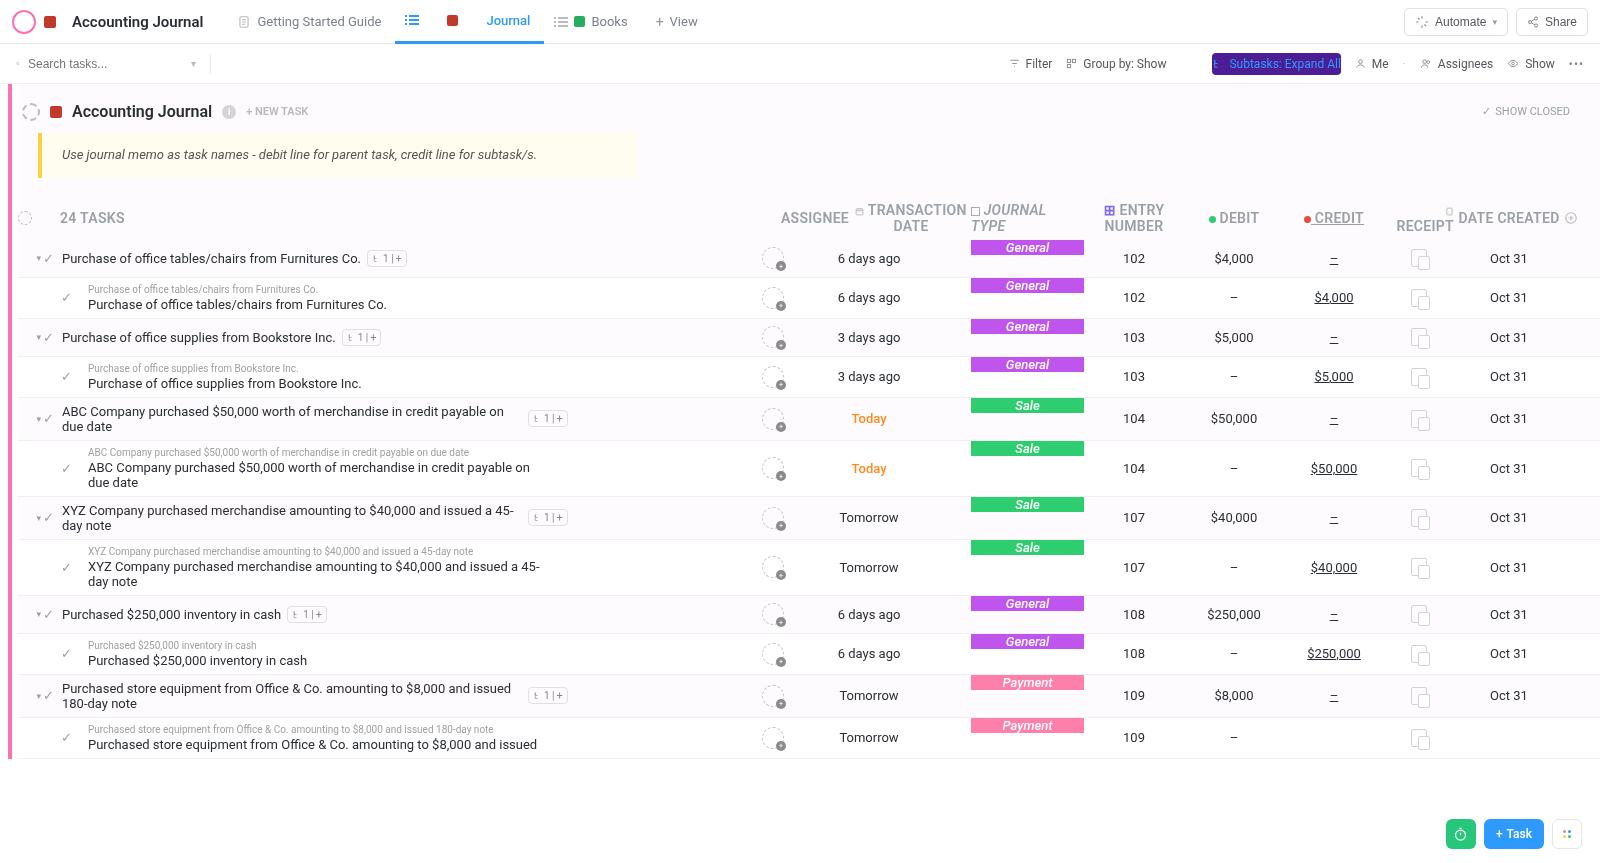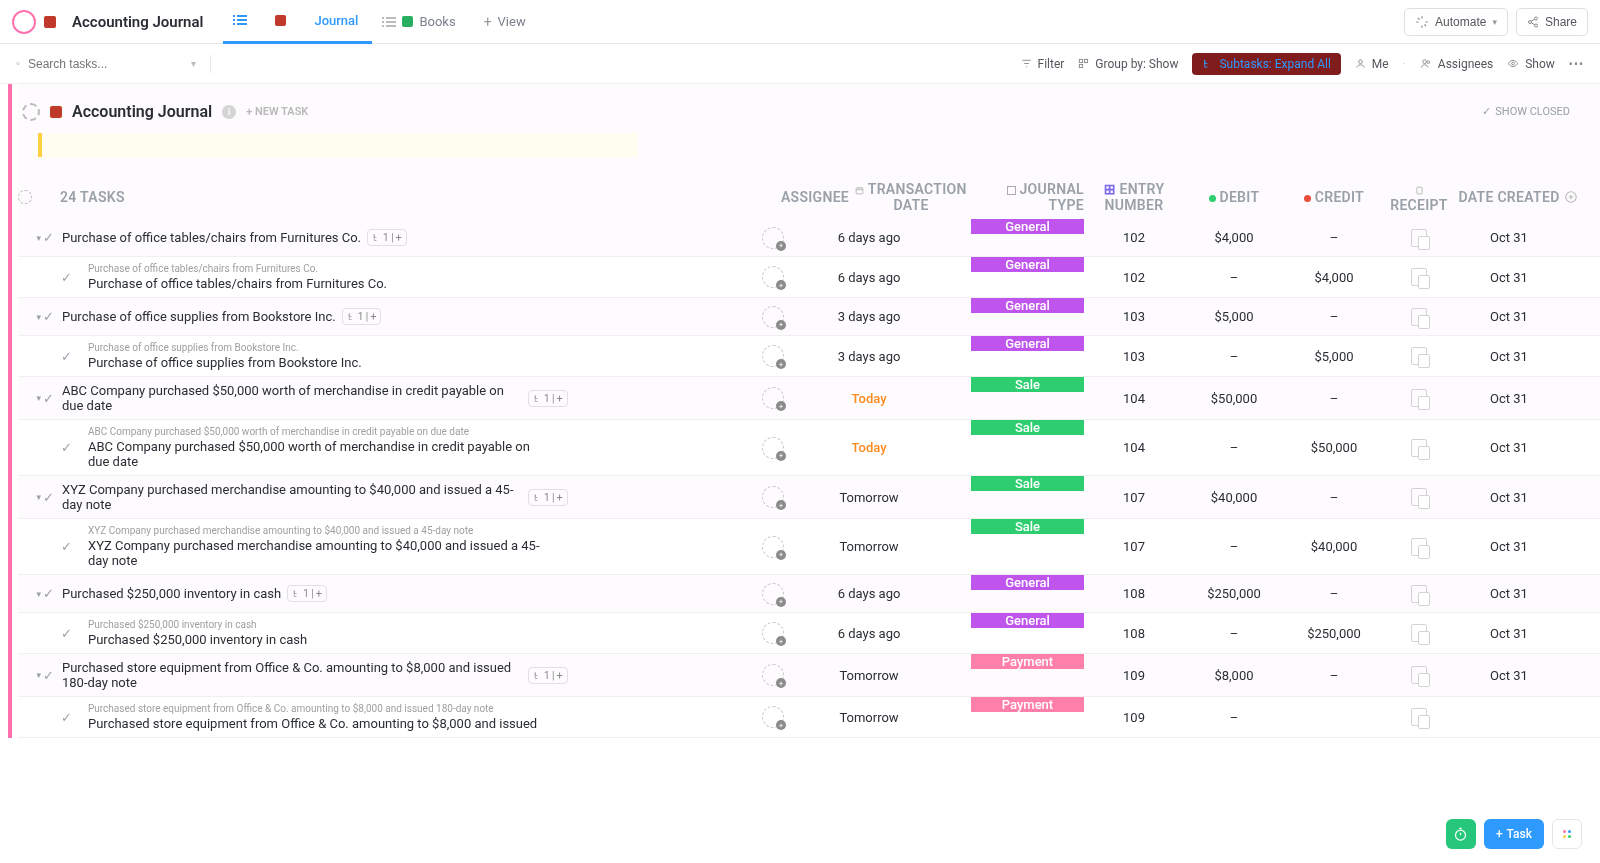--- a/index.html
+++ b/index.html
@@ -83,6 +83,13 @@
   <span class="hdr-title">Accounting Journal</span>
 
   <div id="tabs-host" style="display:flex;align-items:center;height:44px">
+      <div class="tab">
+        <svg class="tab-icon" viewBox="0 0 24 24" fill="none" stroke="#bbb" stroke-width="2">
+          <rect x="5" y="3" width="14" height="18" rx="2"></rect>
+          <path d="M9 8h6M9 12h6M9 16h4"></path>
+        </svg>
+        <span>Getting Started Guide</span>
+      </div>
       <div class="tab active">
         <span class="listicon" style="color:#2f9afe">
           <i></i>

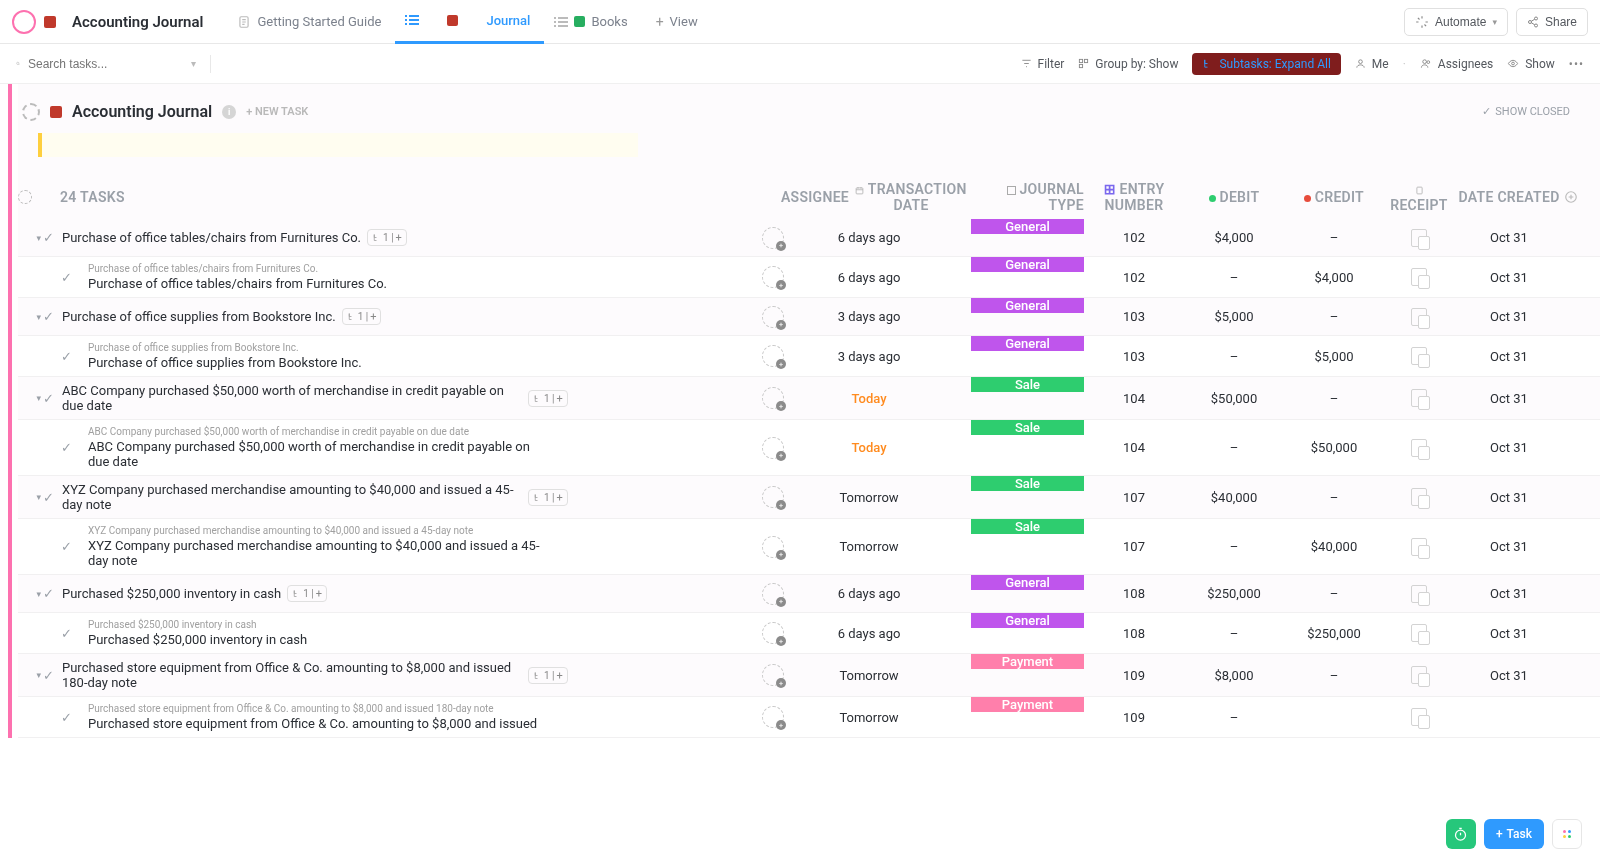--- a/index.html
+++ b/index.html
@@ -17,7 +17,7 @@
 .search { display: flex; align-items: center; gap: 8px; color: #a9a9a9; width: 180px; }
 .search input { border: none; outline: none; font-size: 12px; flex: 1; color: #555; }
 .pill { display: inline-flex; align-items: center; gap: 6px; cursor: pointer; }
-.pill.hl { background: #7f1d1d; color: #2f9afe; padding: 4px 10px; border-radius: 4px; }
+.pill.hl { background: #4c1d95; color: #2f9afe; padding: 4px 0; border-radius: 4px; margin-left: 32px; }
 .content { display: flex; }
 .pinkbar { width: 18px; }
 .pinkline { width: 4px; background: #fd71af; height: 100%; margin-left: 8px; }

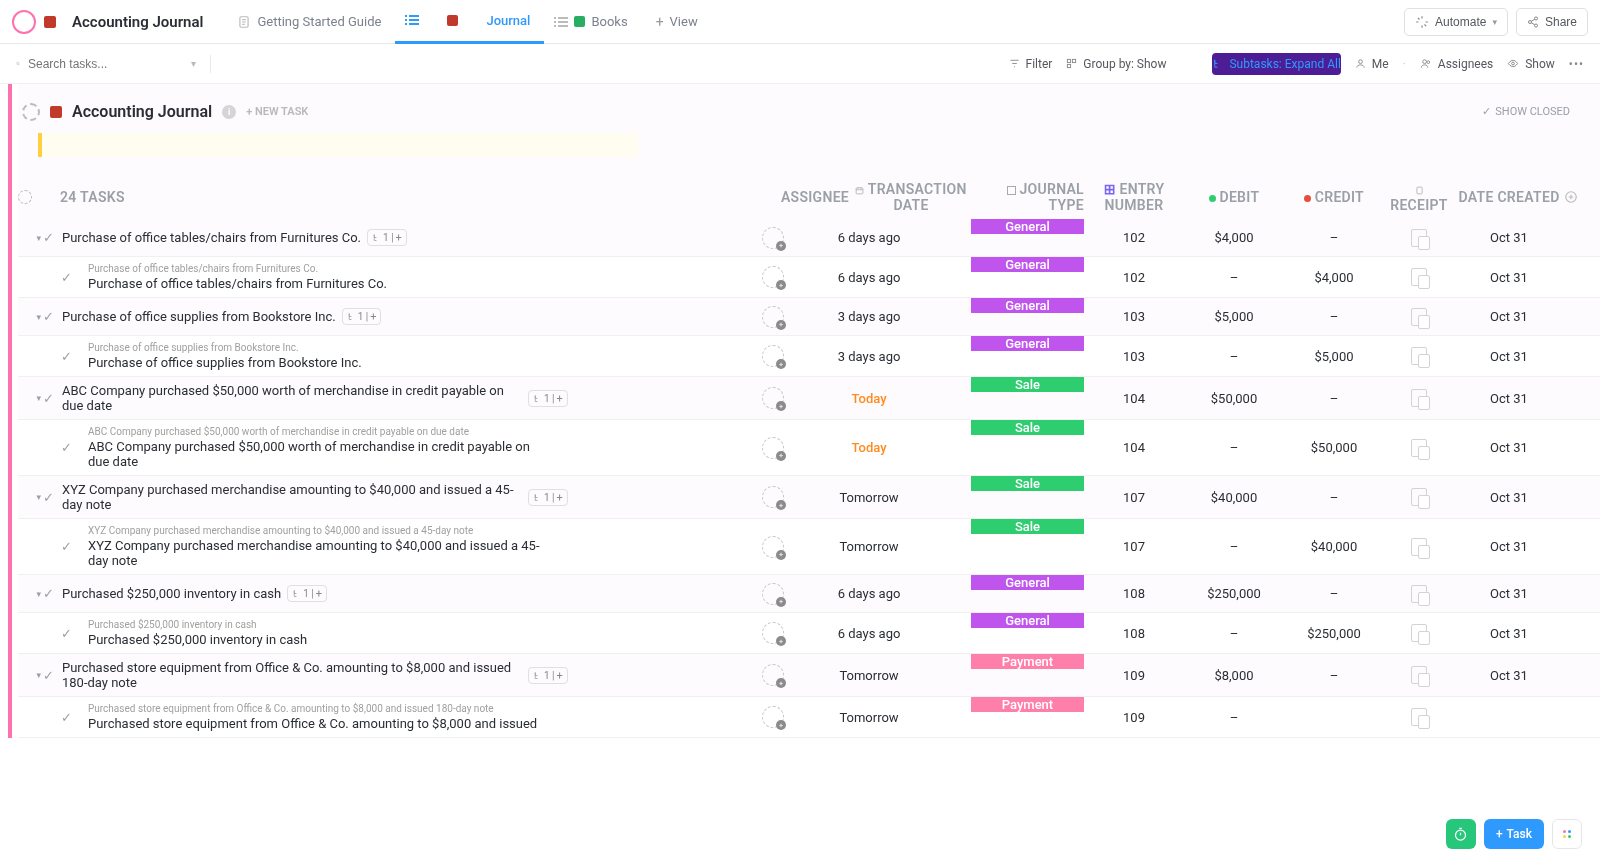--- a/index.html
+++ b/index.html
@@ -208,6 +208,7 @@
     </div>
 
     <div class="note">
+      <div>Use journal memo as task names - debit line for parent task, credit line for subtask/s.</div>
     </div>
 
     <div class="cols">

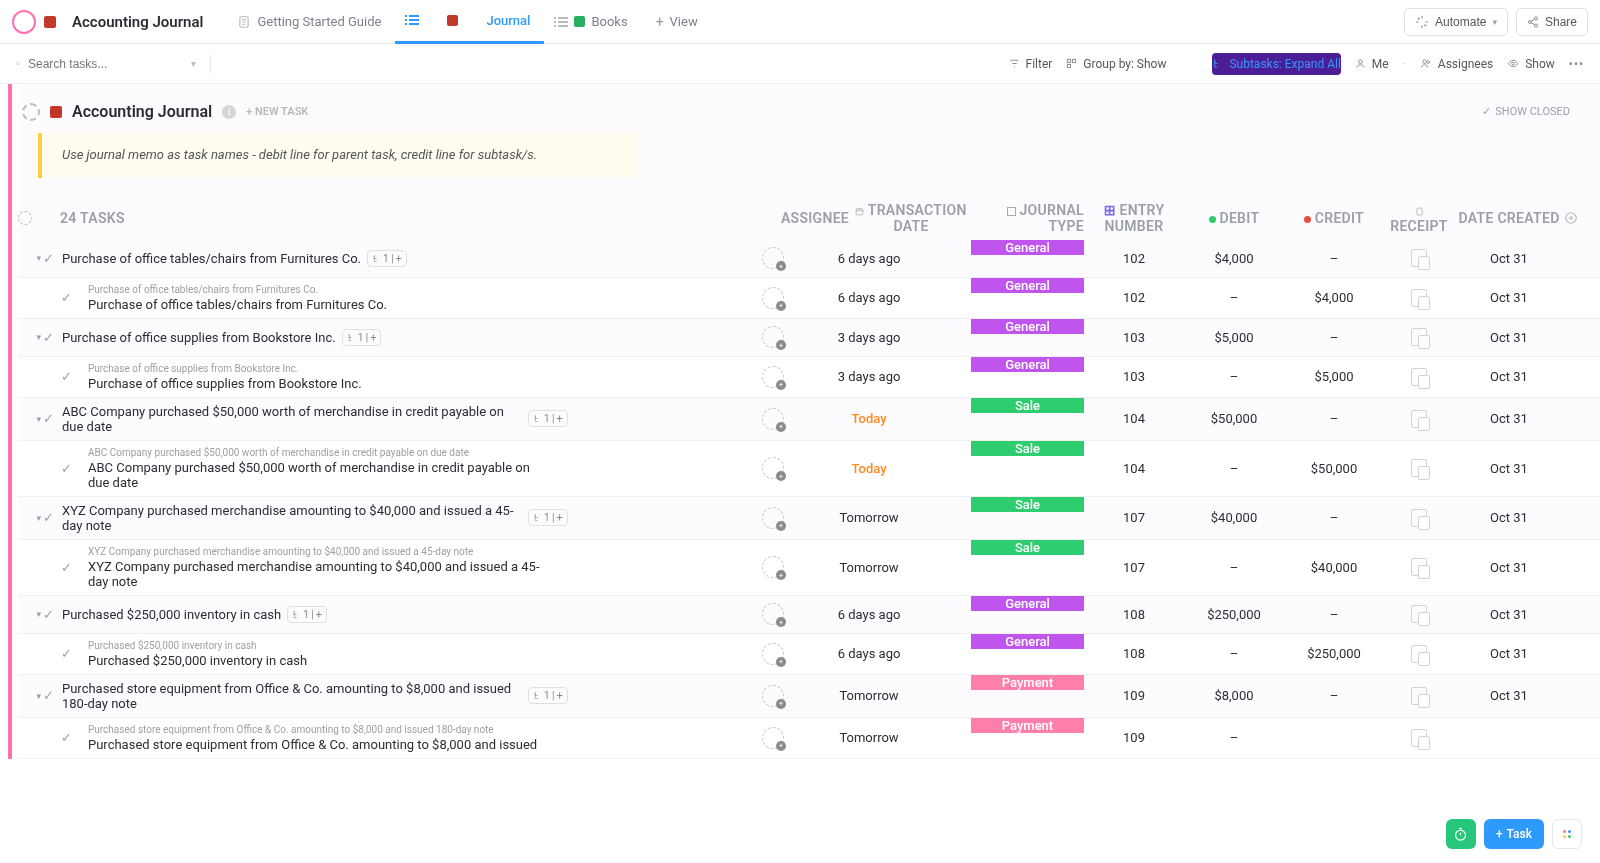--- a/index.html
+++ b/index.html
@@ -34,7 +34,7 @@
 .c-name { flex: 1; padding-left: 6px; display: flex; align-items: center; gap: 6px; }
 .c-ass { width: 72px; text-align: center; }
 .c-trans { width: 120px; text-align: center; }
-.c-jtype { width: 113px; text-align: right; }
+.c-jtype { width: 113px; text-align: left; font-style: italic; }
 .c-entry { width: 100px; text-align: center; }
 .c-debit { width: 100px; text-align: center; }
 .c-credit { width: 100px; text-align: center; }

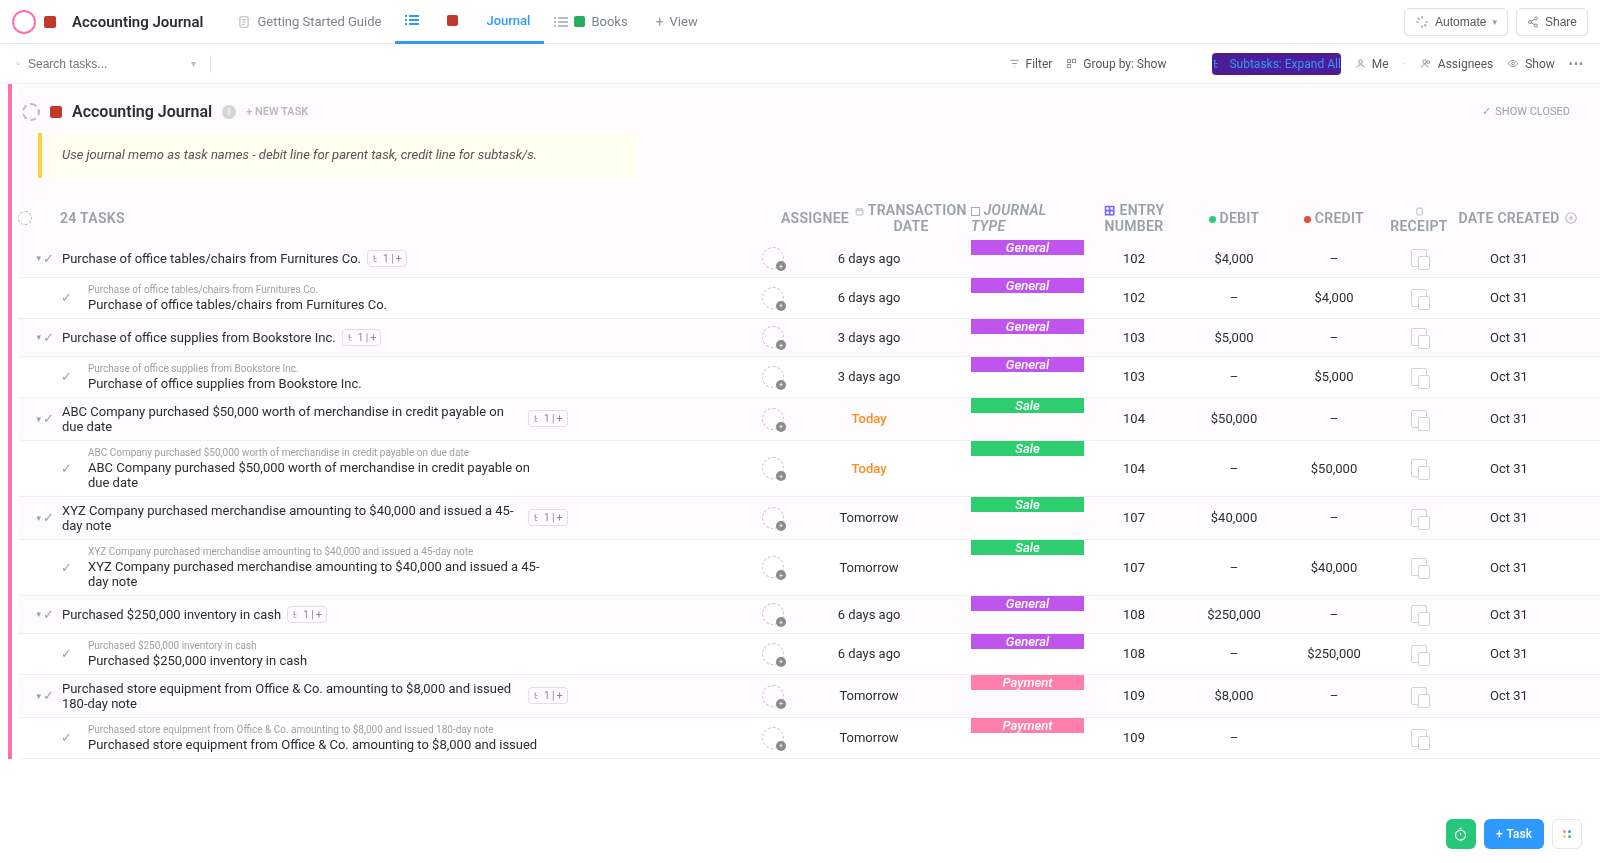--- a/index.html
+++ b/index.html
@@ -37,7 +37,7 @@
 .c-jtype { width: 113px; text-align: left; font-style: italic; }
 .c-entry { width: 100px; text-align: center; }
 .c-debit { width: 100px; text-align: center; }
-.c-credit { width: 100px; text-align: center; }
+.c-credit { width: 100px; text-align: center; text-decoration: underline; }
 .c-rec { width: 70px; text-align: center; }
 .c-date { width: 110px; text-align: center; }
 .c-plus { width: 36px; text-align: center; color: #b0b0b0; }

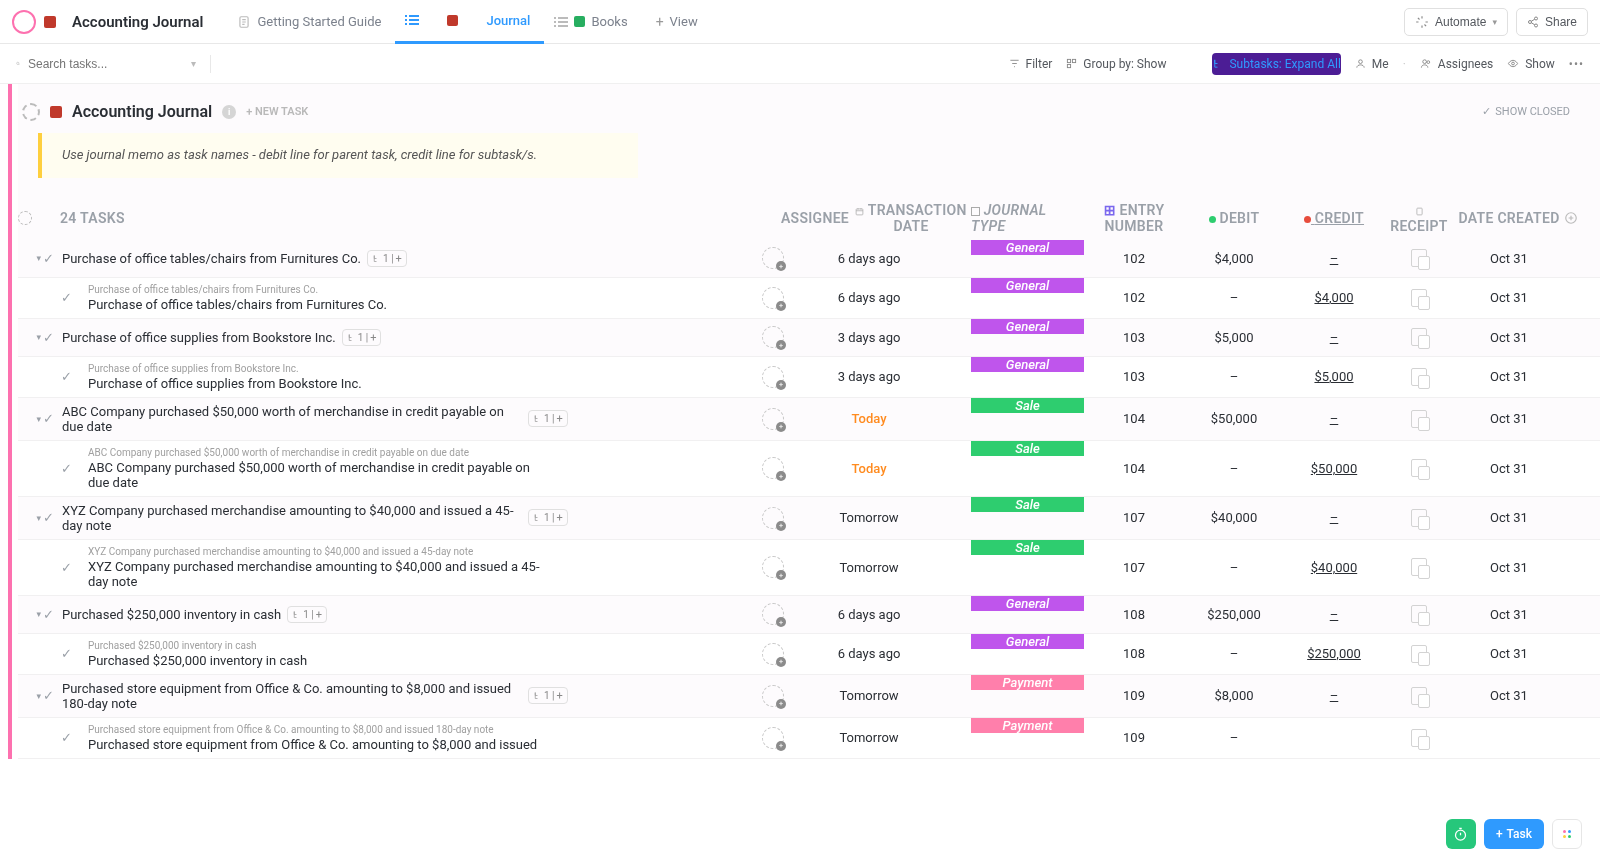--- a/index.html
+++ b/index.html
@@ -38,7 +38,7 @@
 .c-entry { width: 100px; text-align: center; }
 .c-debit { width: 100px; text-align: center; }
 .c-credit { width: 100px; text-align: center; text-decoration: underline; }
-.c-rec { width: 70px; text-align: center; }
+.c-rec { width: 70px; text-align: right; }
 .c-date { width: 110px; text-align: center; }
 .c-plus { width: 36px; text-align: center; color: #b0b0b0; }
 .dot { width: 7px; height: 7px; border-radius: 50%; display: inline-block; }

